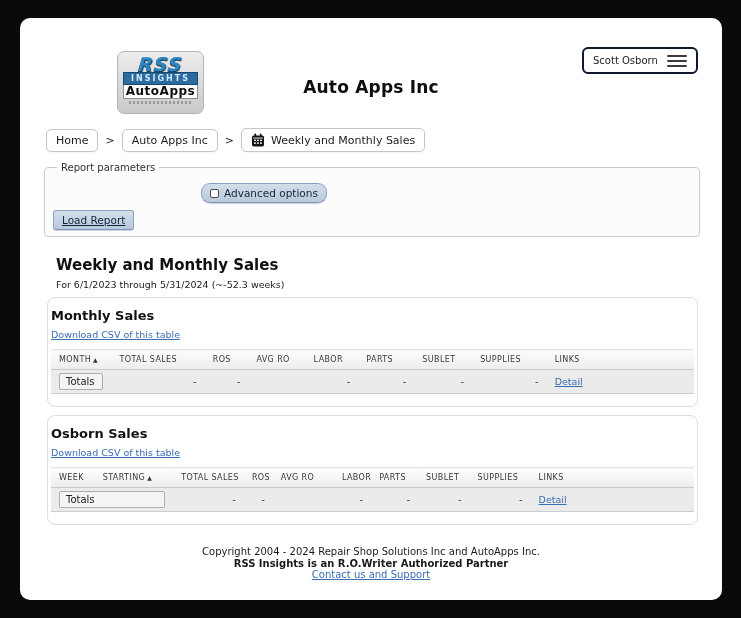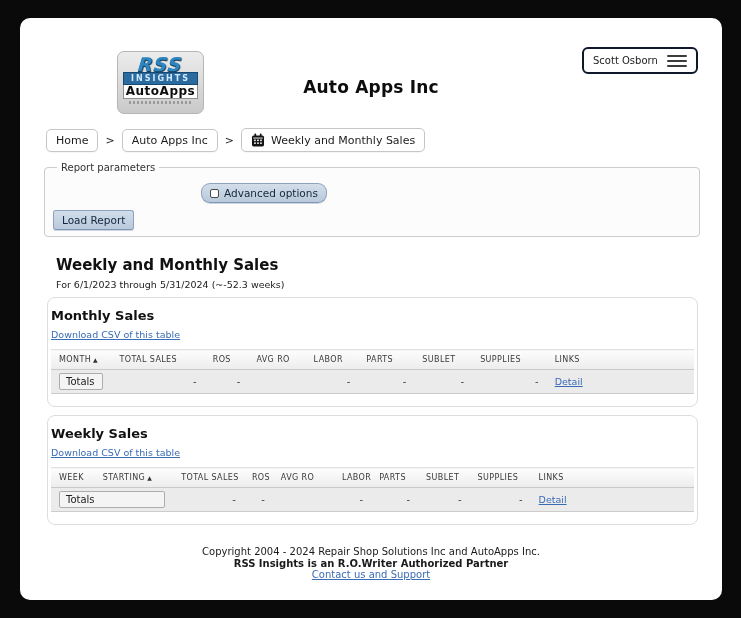--- a/index.html
+++ b/index.html
@@ -101,7 +101,7 @@
     display:inline-block;width:9px;height:9px;background:#fff;
     border:1px solid #4a4a4a;border-radius:2px;
   }
-  .load-btn{margin-top:7px;}
+  .load-btn{margin-top:7px;text-decoration:underline;}
 
   
   .report-title{font-size:15px;font-weight:bold;color:#111;margin:19px 0 0 36px;}

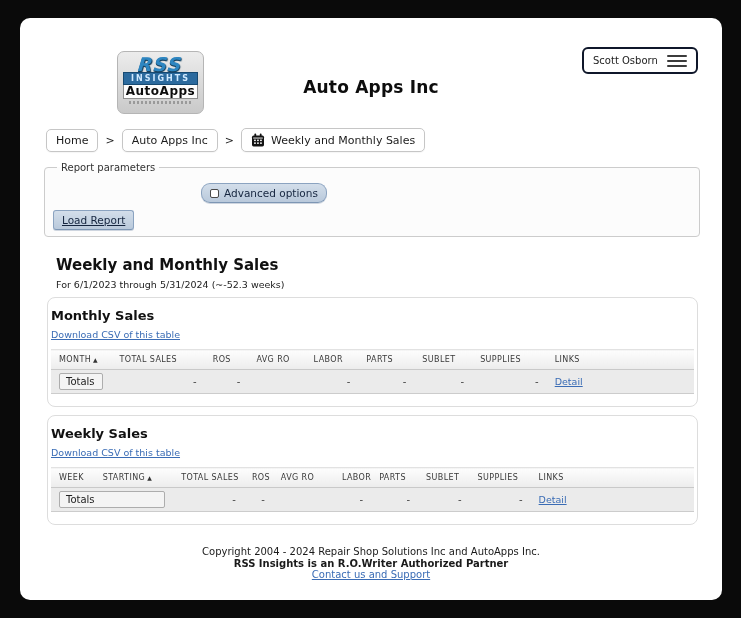--- a/index.html
+++ b/index.html
@@ -265,7 +265,7 @@
   </div>
 
   <div class="panel">
-    <h2 class="panel-title">Weekly Sales</h2>
+    <h2 class="panel-title">Osborn Sales</h2>
     <a class="csv-link" href="#">Download CSV of this table</a>
     <table class="sales-table weekly">
         <thead>

